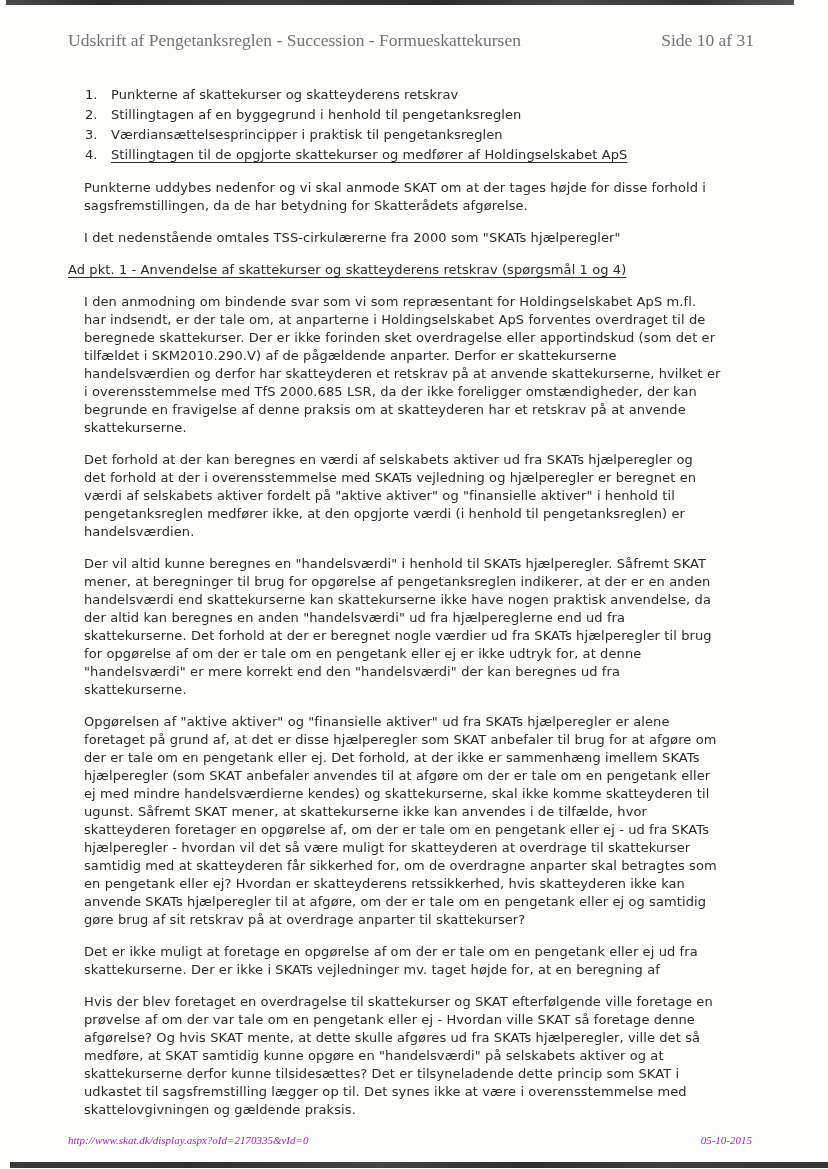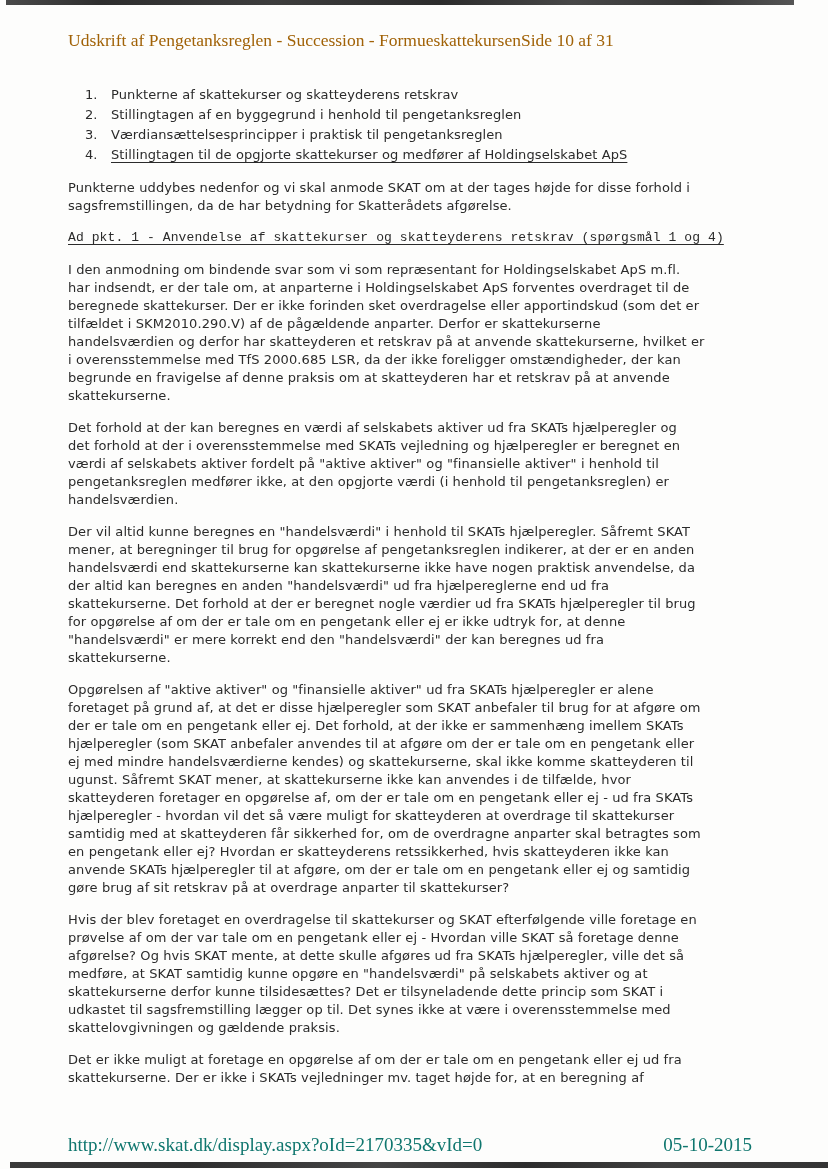--- a/index.html
+++ b/index.html
@@ -24,9 +24,9 @@
   }
   .doc-header{
     position:absolute;top:30px;left:68px;right:74px;
-    display:flex;justify-content:flex-start;align-items:baseline;
+    display:flex;justify-content:space-between;align-items:baseline;
     font-family:"Liberation Serif","DejaVu Serif",serif;
-    font-size:17.5px;color:#a16207;
+    font-size:17.5px;color:#737373;
   }
   .doc-main{
     position:absolute;top:85px;left:68px;width:708px;

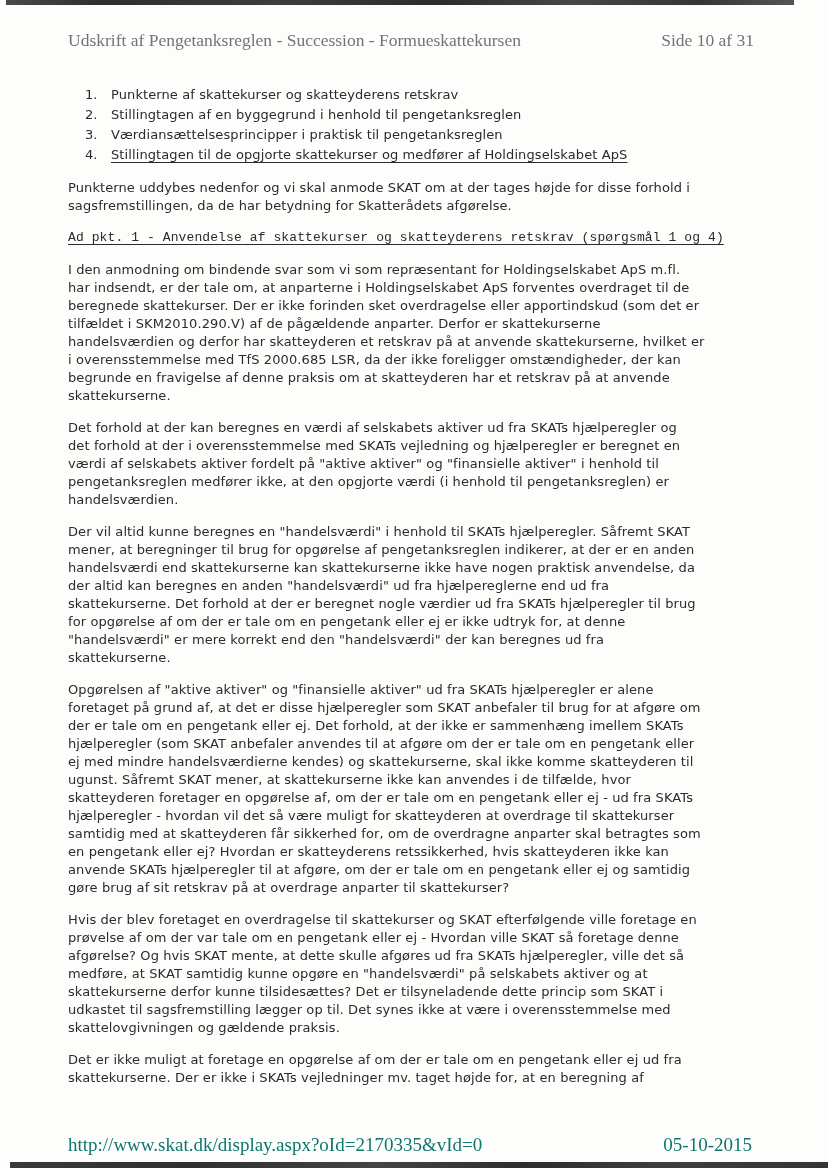--- a/index.html
+++ b/index.html
@@ -38,7 +38,7 @@
   .agenda-item .num{flex:none;width:26px;padding-left:17px;}
   .agenda-item .txt{flex:1;}
   .underlined{text-decoration:underline;text-underline-offset:3px;}
-  .para{margin:0 0 14px 0;white-space:pre-line;}
+  .para{margin:0 0 14px 16px;white-space:pre-line;}
   .section-heading{margin:0 0 14px 0;white-space:pre-line;text-decoration:underline;text-underline-offset:3px;font-family:Liberation Mono, monospace;}
   .doc-footer{
     position:absolute;top:1134px;left:68px;right:76px;

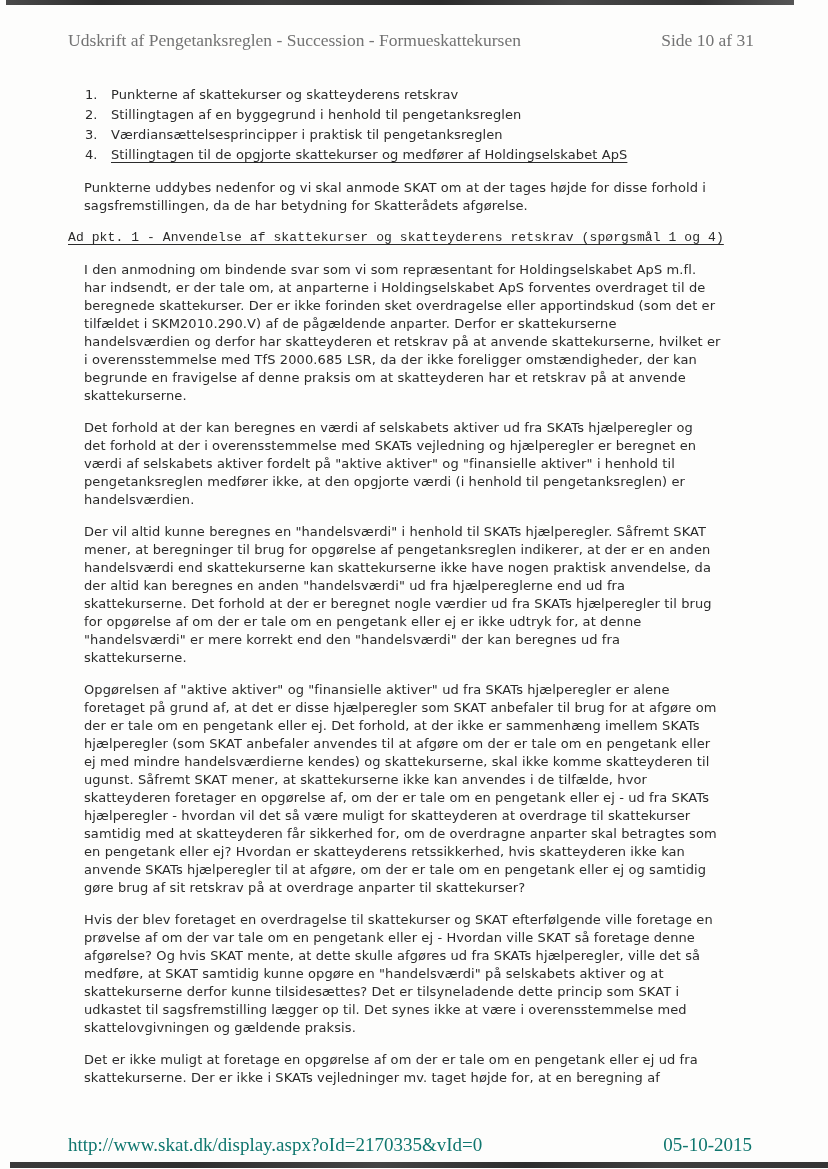--- a/index.html
+++ b/index.html
@@ -82,6 +82,7 @@
 
     <p class="para">Punkterne uddybes nedenfor og vi skal anmode SKAT om at der tages højde for disse forhold i
 sagsfremstillingen, da de har betydning for Skatterådets afgørelse.</p>
+    <p class="para">I det nedenstående omtales TSS-cirkulærerne fra 2000 som "SKATs hjælperegler"</p>
 
     <p class="section-heading">Ad pkt. 1 - Anvendelse af skattekurser og skatteyderens retskrav (spørgsmål 1 og 4)</p>
 

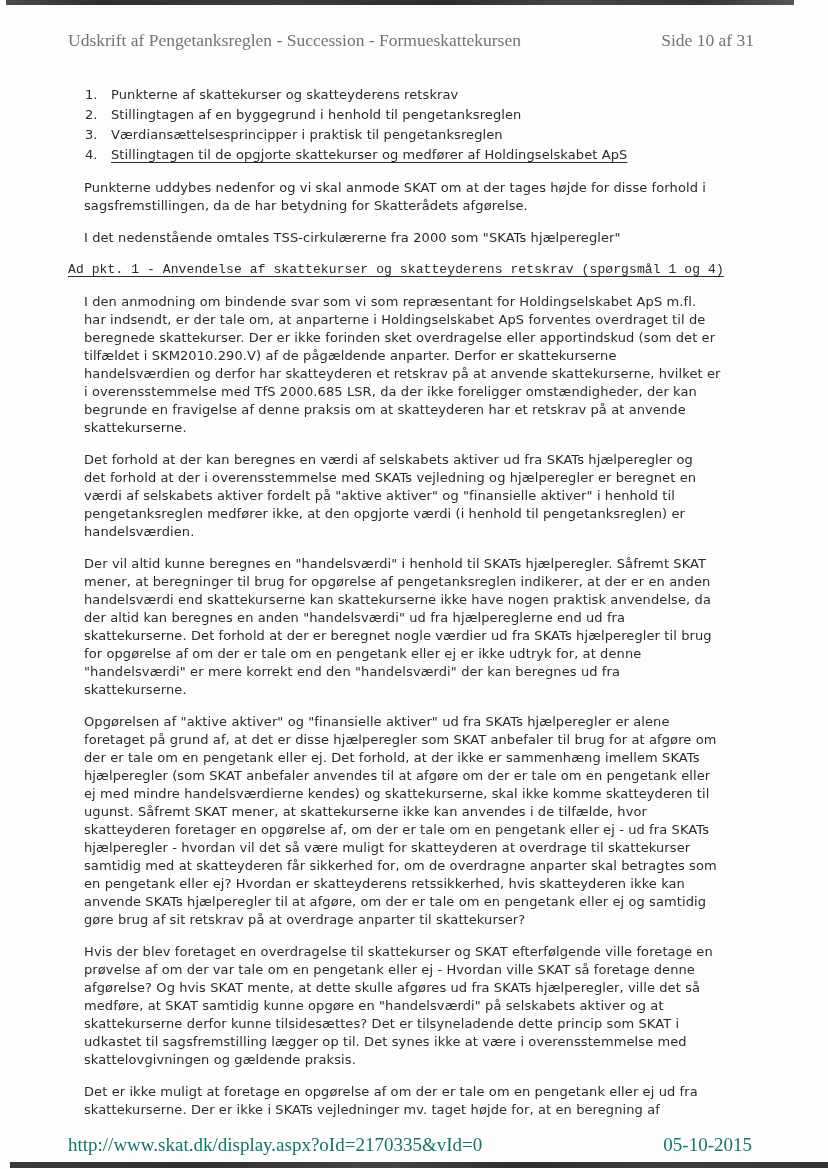--- a/index.html
+++ b/index.html
@@ -39,7 +39,7 @@
   .agenda-item .txt{flex:1;}
   .underlined{text-decoration:underline;text-underline-offset:3px;}
   .para{margin:0 0 14px 16px;white-space:pre-line;}
-  .section-heading{margin:0 0 14px 0;white-space:pre-line;text-decoration:underline;text-underline-offset:3px;font-family:Liberation Mono, monospace;}
+  .section-heading{margin:0 0 14px 0;white-space:pre-line;text-decoration:underline;text-underline-offset:3px;}
   .doc-footer{
     position:absolute;top:1134px;left:68px;right:76px;
     display:flex;justify-content:space-between;align-items:baseline;

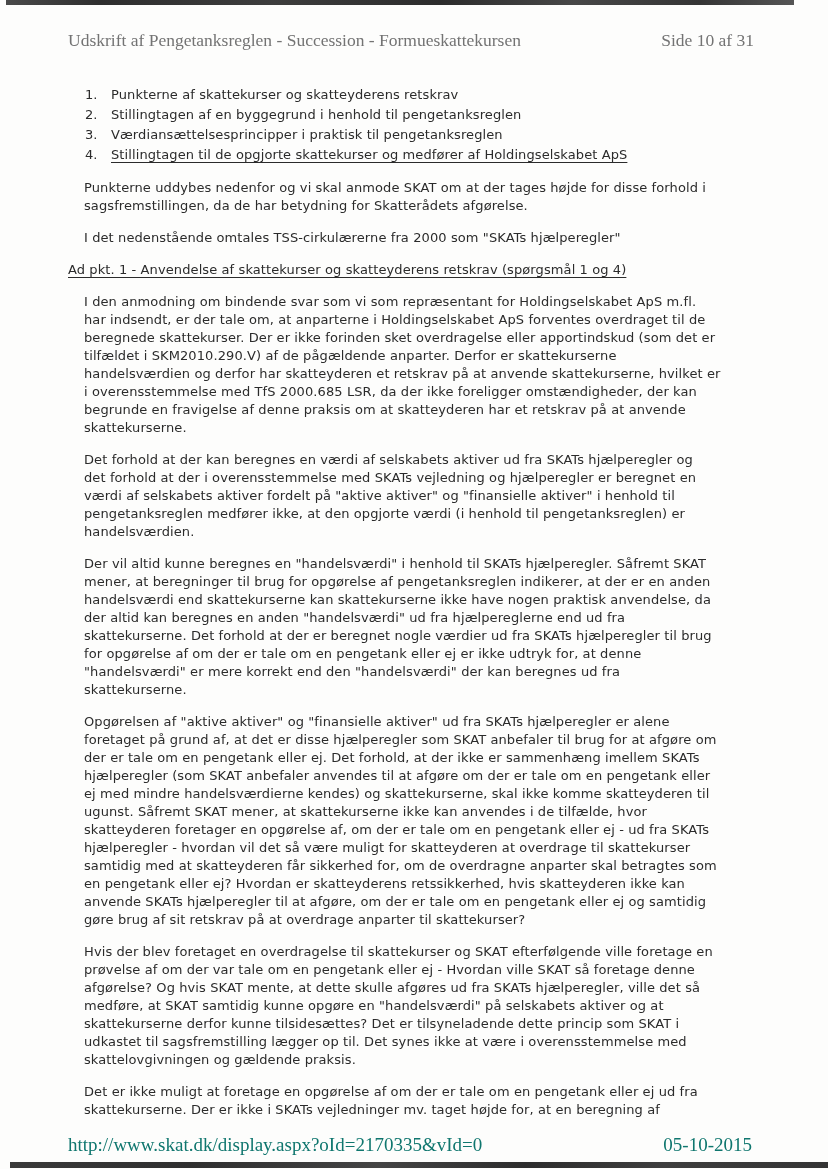--- a/index.html
+++ b/index.html
@@ -119,6 +119,8 @@
 en pengetank eller ej? Hvordan er skatteyderens retssikkerhed, hvis skatteyderen ikke kan
 anvende SKATs hjælperegler til at afgøre, om der er tale om en pengetank eller ej og samtidig
 gøre brug af sit retskrav på at overdrage anparter til skattekurser?</p>
+    <p class="para">Det er ikke muligt at foretage en opgørelse af om der er tale om en pengetank eller ej ud fra
+skattekurserne. Der er ikke i SKATs vejledninger mv. taget højde for, at en beregning af</p>
     <p class="para">Hvis der blev foretaget en overdragelse til skattekurser og SKAT efterfølgende ville foretage en
 prøvelse af om der var tale om en pengetank eller ej - Hvordan ville SKAT så foretage denne
 afgørelse? Og hvis SKAT mente, at dette skulle afgøres ud fra SKATs hjælperegler, ville det så
@@ -126,8 +128,6 @@
 skattekurserne derfor kunne tilsidesættes? Det er tilsyneladende dette princip som SKAT i
 udkastet til sagsfremstilling lægger op til. Det synes ikke at være i overensstemmelse med
 skattelovgivningen og gældende praksis.</p>
-    <p class="para">Det er ikke muligt at foretage en opgørelse af om der er tale om en pengetank eller ej ud fra
-skattekurserne. Der er ikke i SKATs vejledninger mv. taget højde for, at en beregning af</p>
 
   </div>
 

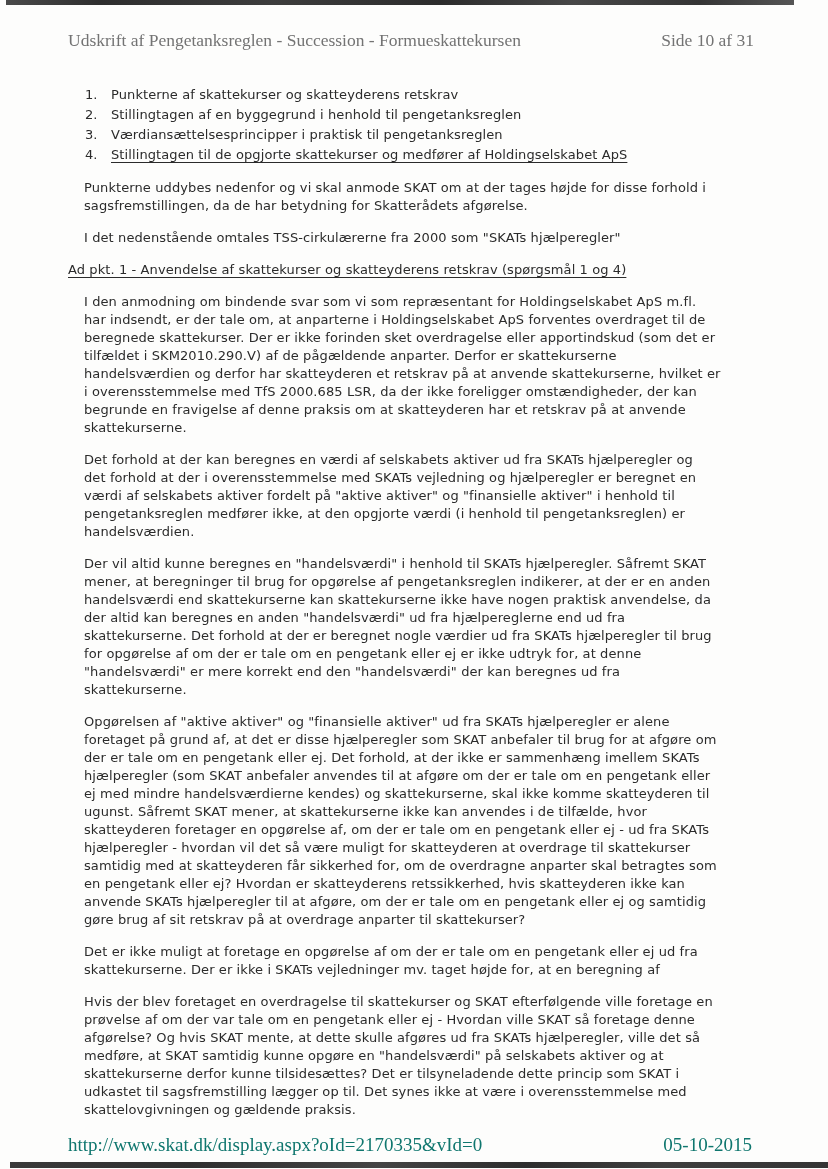--- a/index.html
+++ b/index.html
@@ -44,7 +44,7 @@
     position:absolute;top:1134px;left:68px;right:76px;
     display:flex;justify-content:space-between;align-items:baseline;
     font-family:"Liberation Serif","DejaVu Serif",serif;
-    font-size:19px;color:#0f766e;
+    font-size:11px;color:#a21caf;font-style:italic;
   }
 </style>
 </head>

